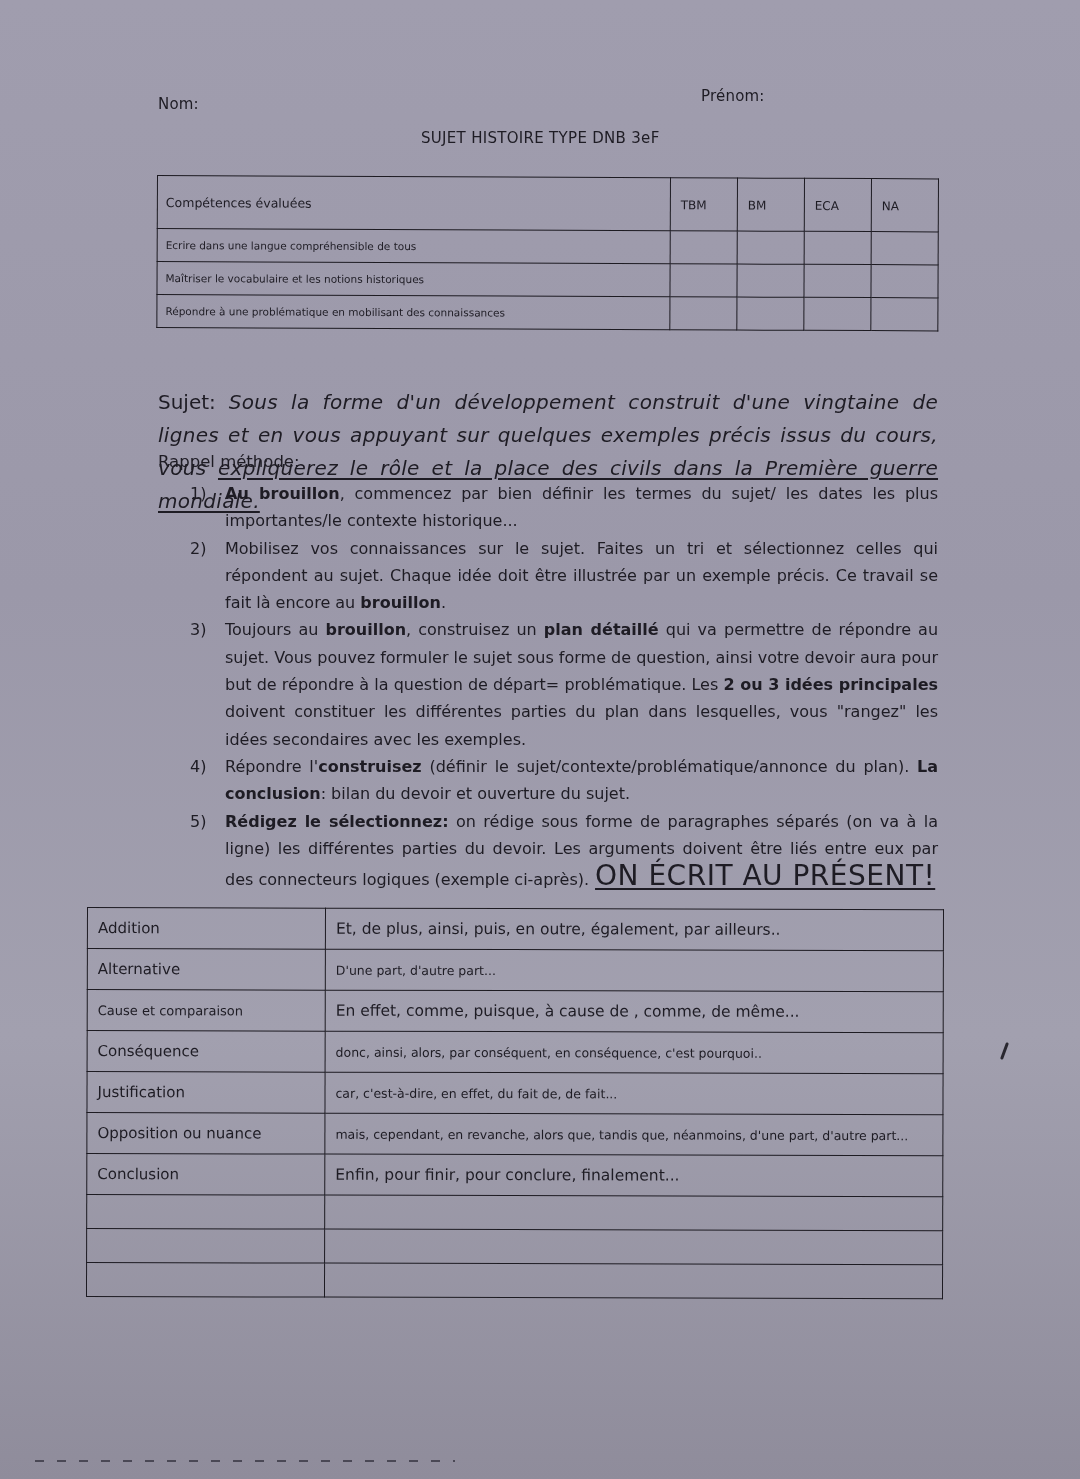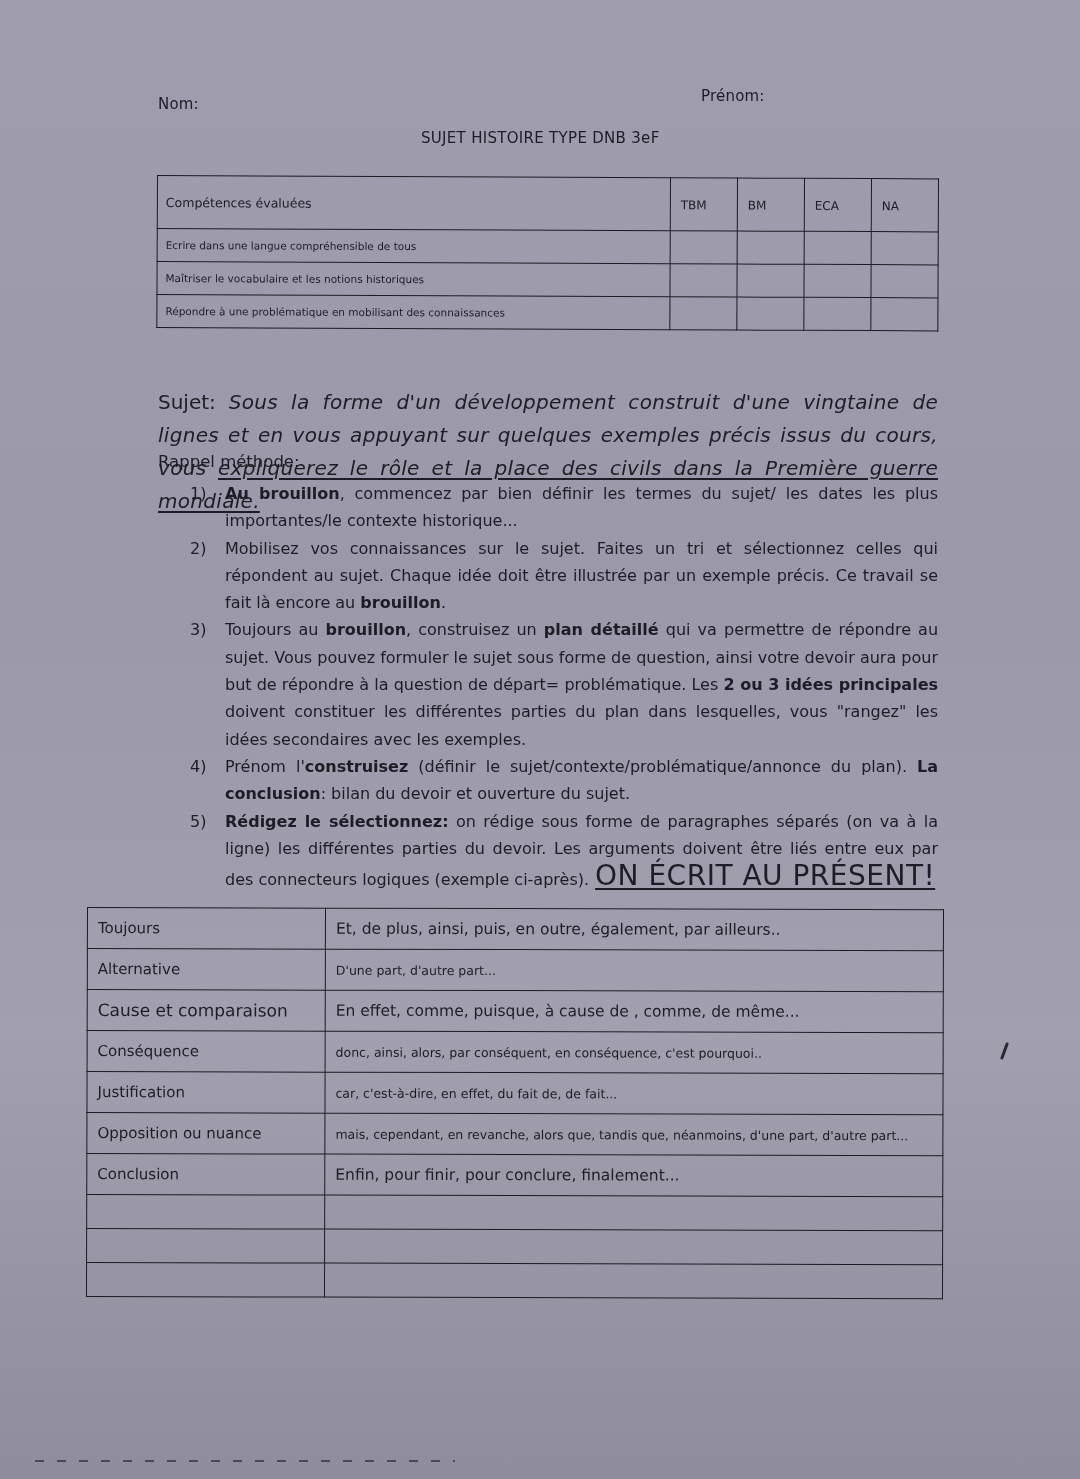--- a/index.html
+++ b/index.html
@@ -114,7 +114,7 @@
     </div>
     <div class="step">
       <span class="num">4)</span>
-      <span class="txt"><span>Prénom l'</span><b>construisez</b><span> (définir le sujet/contexte/problématique/annonce du plan). </span><b>La conclusion</b><span>: bilan du devoir et ouverture du sujet.</span></span>
+      <span class="txt"><span>Répondre l'</span><b>construisez</b><span> (définir le sujet/contexte/problématique/annonce du plan). </span><b>La conclusion</b><span>: bilan du devoir et ouverture du sujet.</span></span>
     </div>
     <div class="step">
       <span class="num">5)</span>

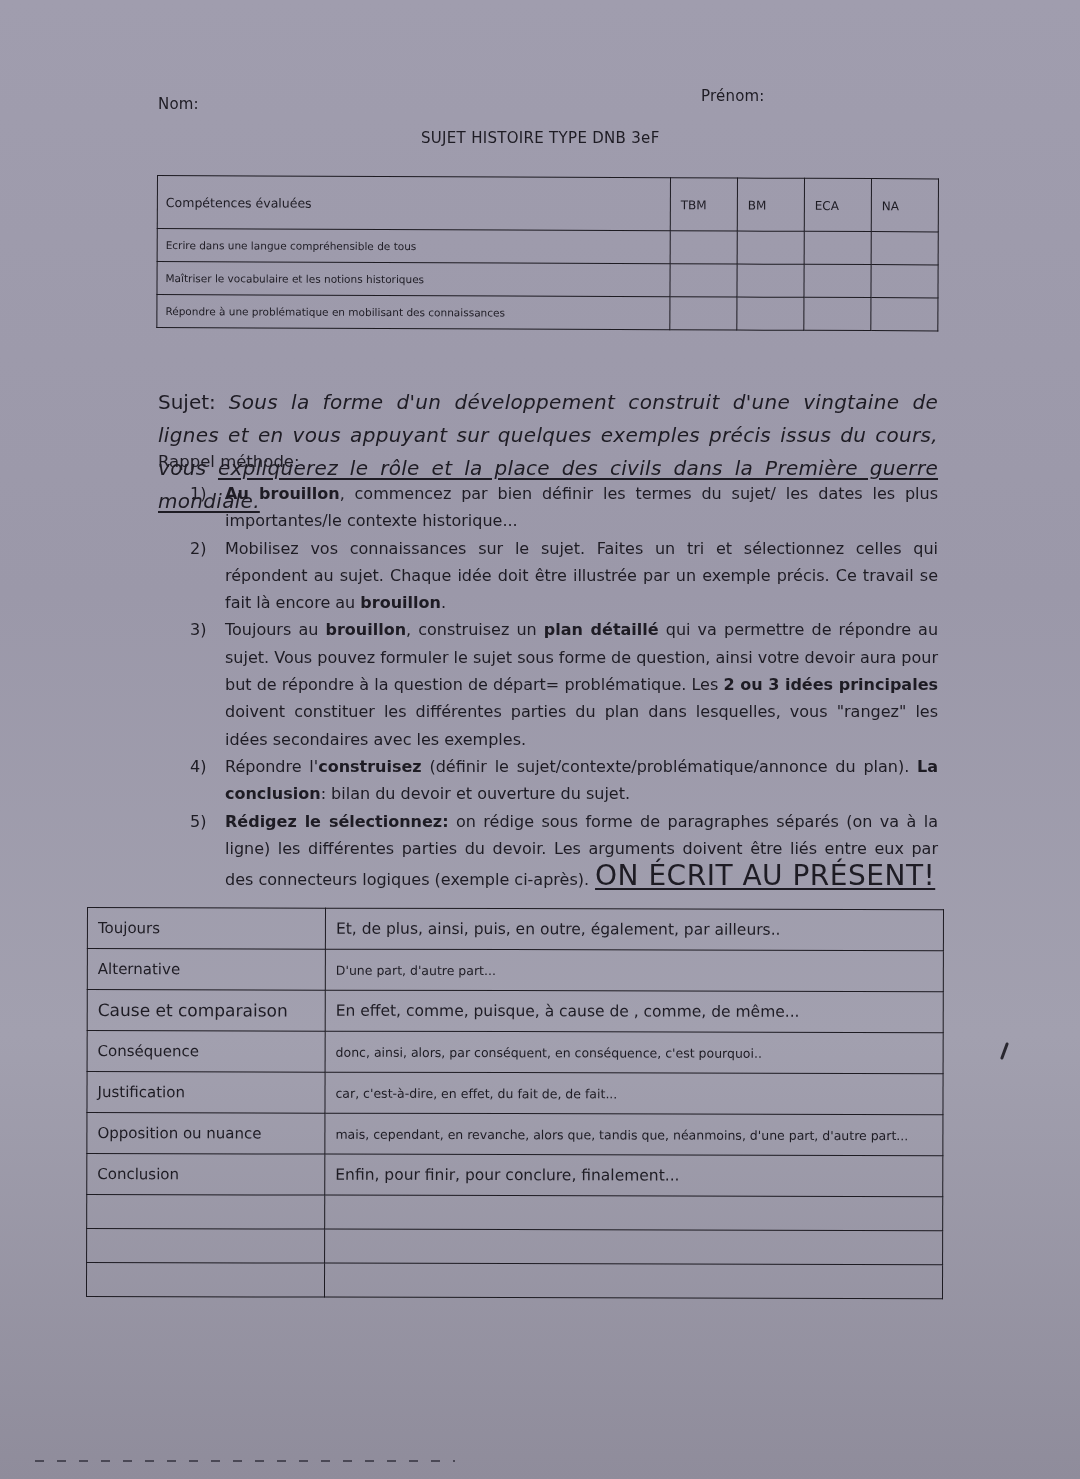--- a/index.html
+++ b/index.html
@@ -125,7 +125,7 @@
 <table class="abs" id="conn-table">
   <tbody id="conn-body">
       <tr>
-        <td class="cat">Toujours</td>
+        <td class="cat">Addition</td>
         <td class="ex">Et, de plus, ainsi, puis, en outre, également, par ailleurs..</td>
       </tr>
       <tr>

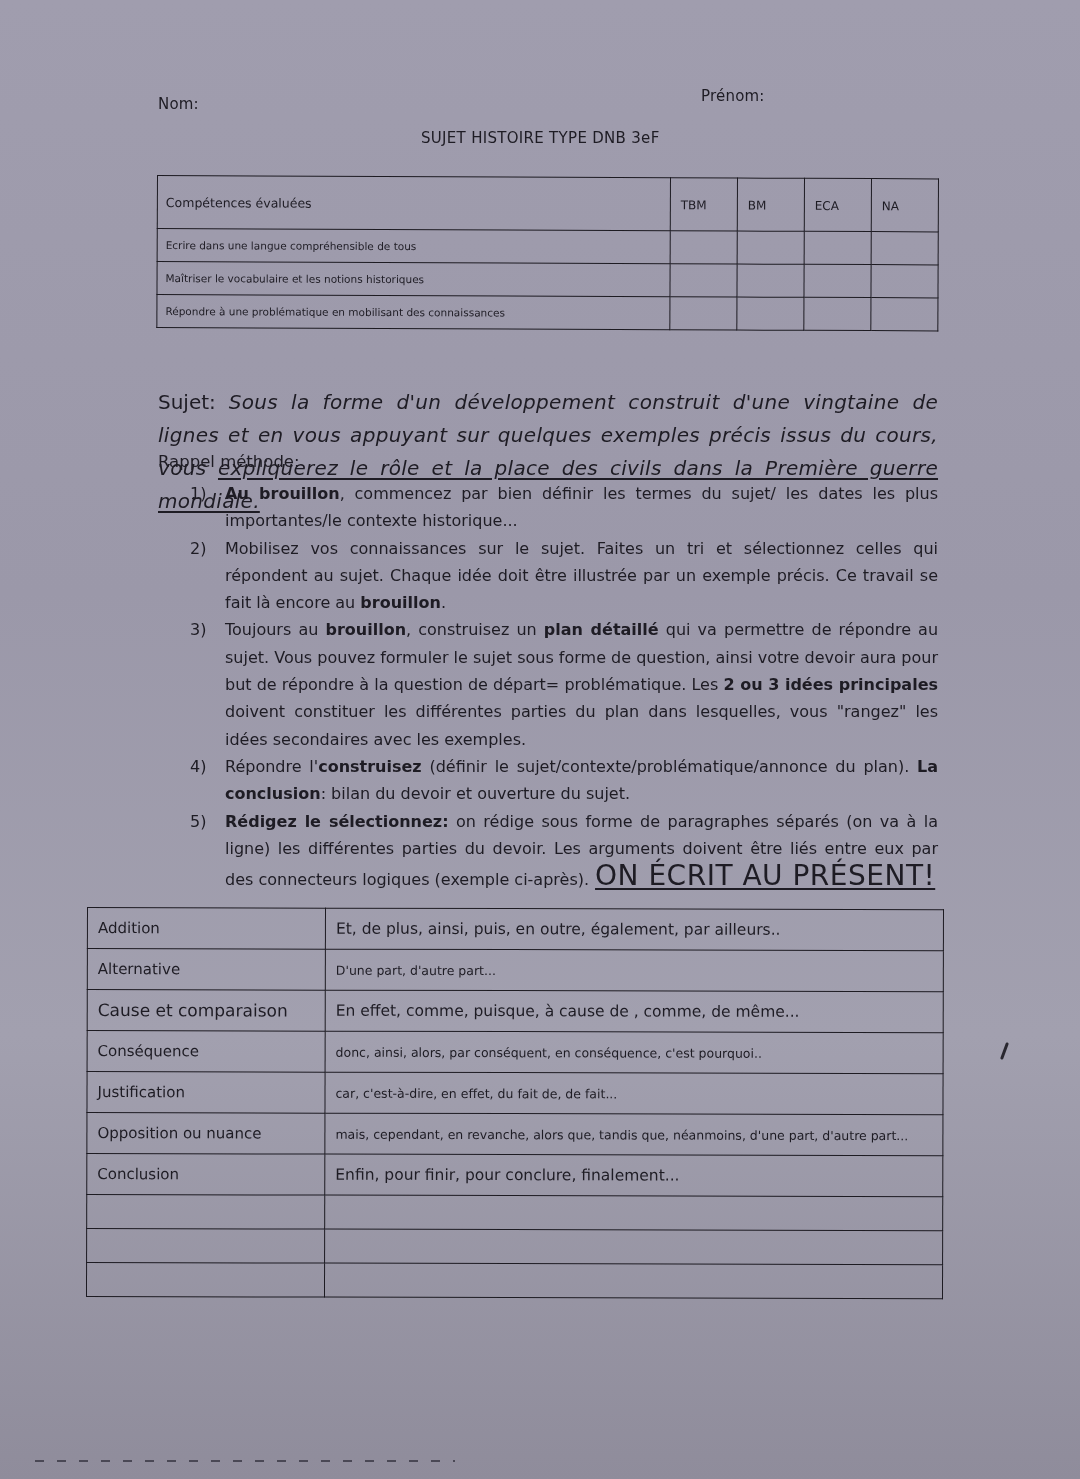--- a/index.html
+++ b/index.html
@@ -44,7 +44,7 @@
     #conn-table td.cat { width: 217px; font-size: 15px; }
     #conn-table td.ex { font-size: 15.5px; }
     #conn-table td.ex.small { font-size: 12.5px; }
-    #conn-table td.cat.small { font-size: 17px; }
+    #conn-table td.cat.small { font-size: 13px; }
     #conn-table tr.empty td { height: 33px; }
 
     #pen-mark { left: 1003px; top: 1042px; width: 3px; height: 18px; background: #2a2830; transform: rotate(20deg); border-radius: 2px; }

